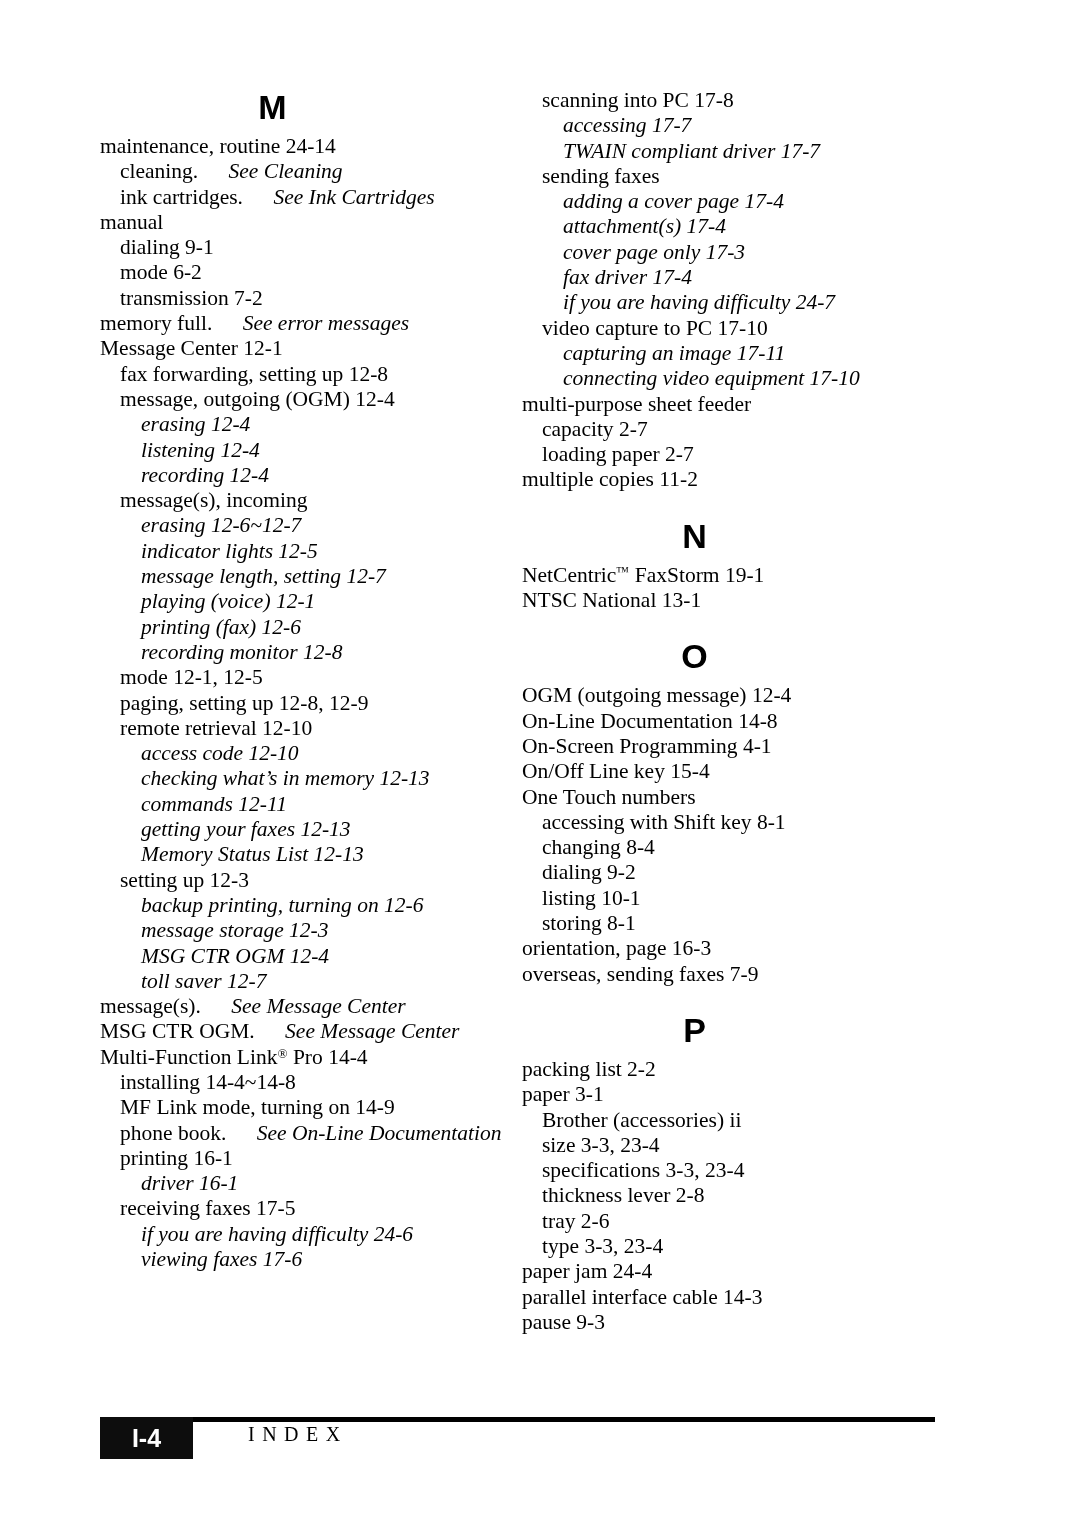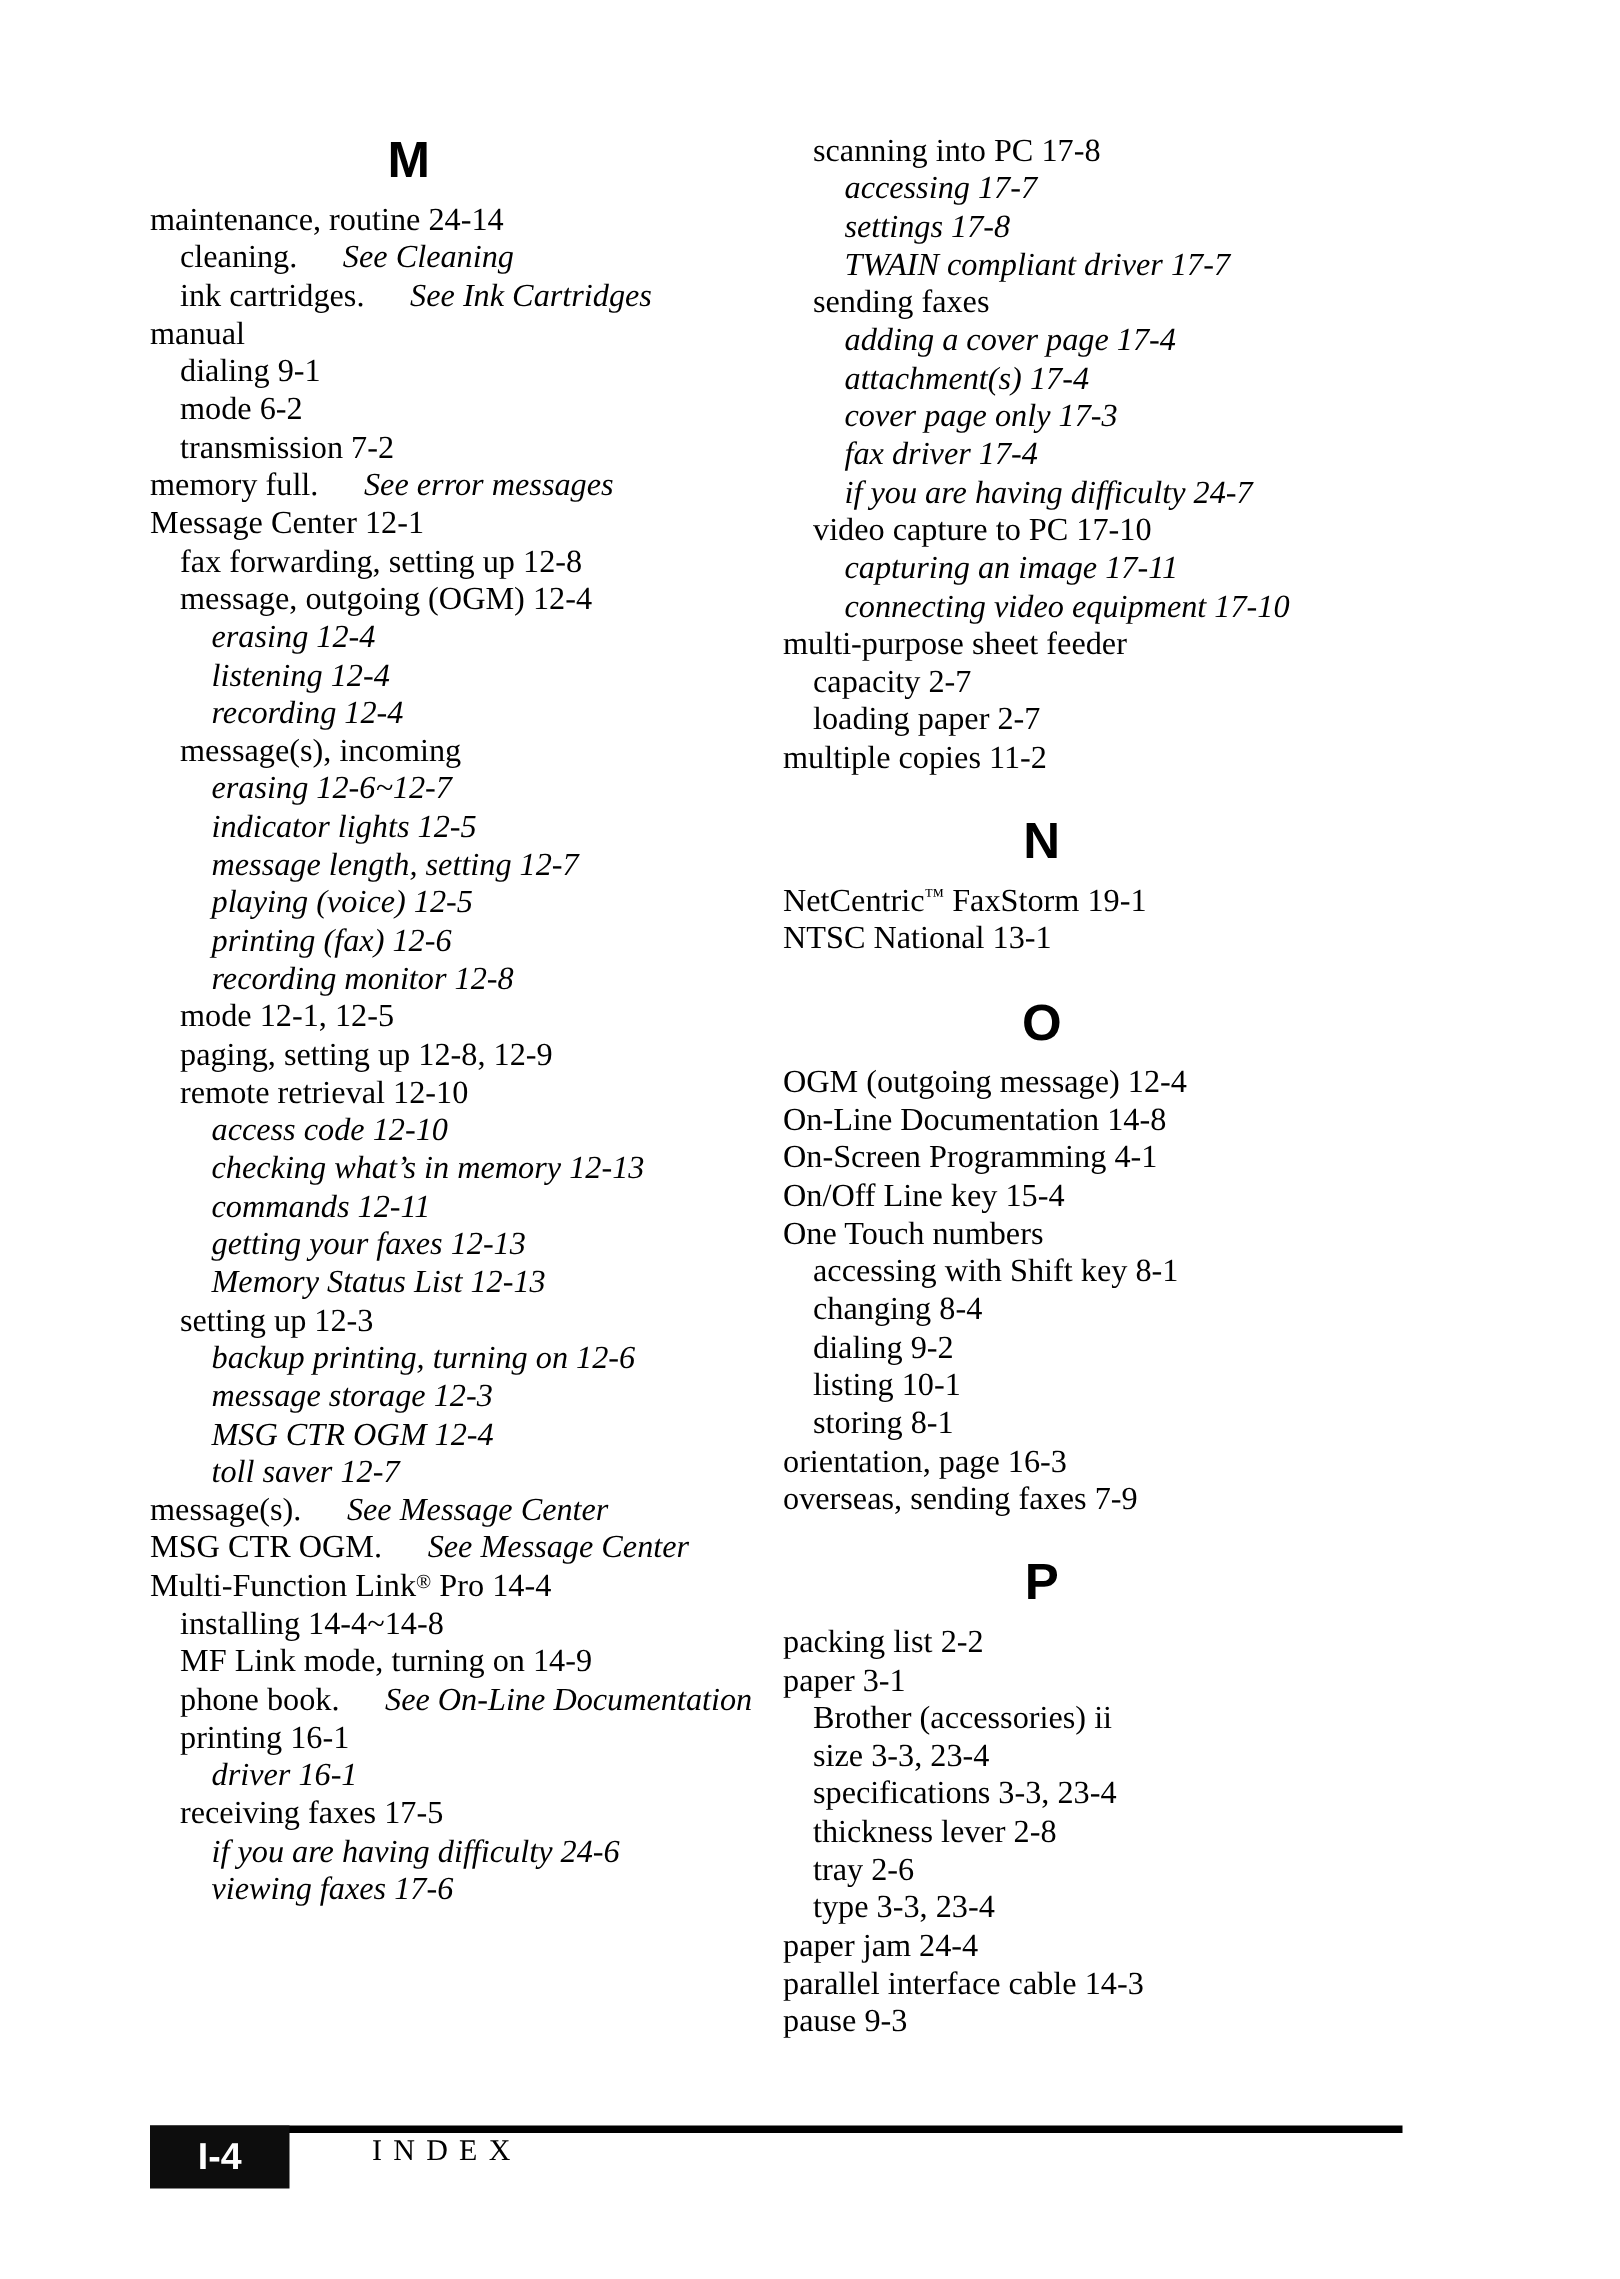--- a/index.html
+++ b/index.html
@@ -180,7 +180,6 @@
         <ul class="entries">
           <li class="entry lvl1"><span>scanning into PC  17-8</span></li>
           <li class="entry lvl2"><span>accessing  17-7</span></li>
-          <li class="entry lvl2"><span>settings  17-8</span></li>
           <li class="entry lvl2"><span>TWAIN compliant driver  17-7</span></li>
           <li class="entry lvl1"><span>sending faxes</span></li>
           <li class="entry lvl2"><span>adding a cover page  17-4</span></li>

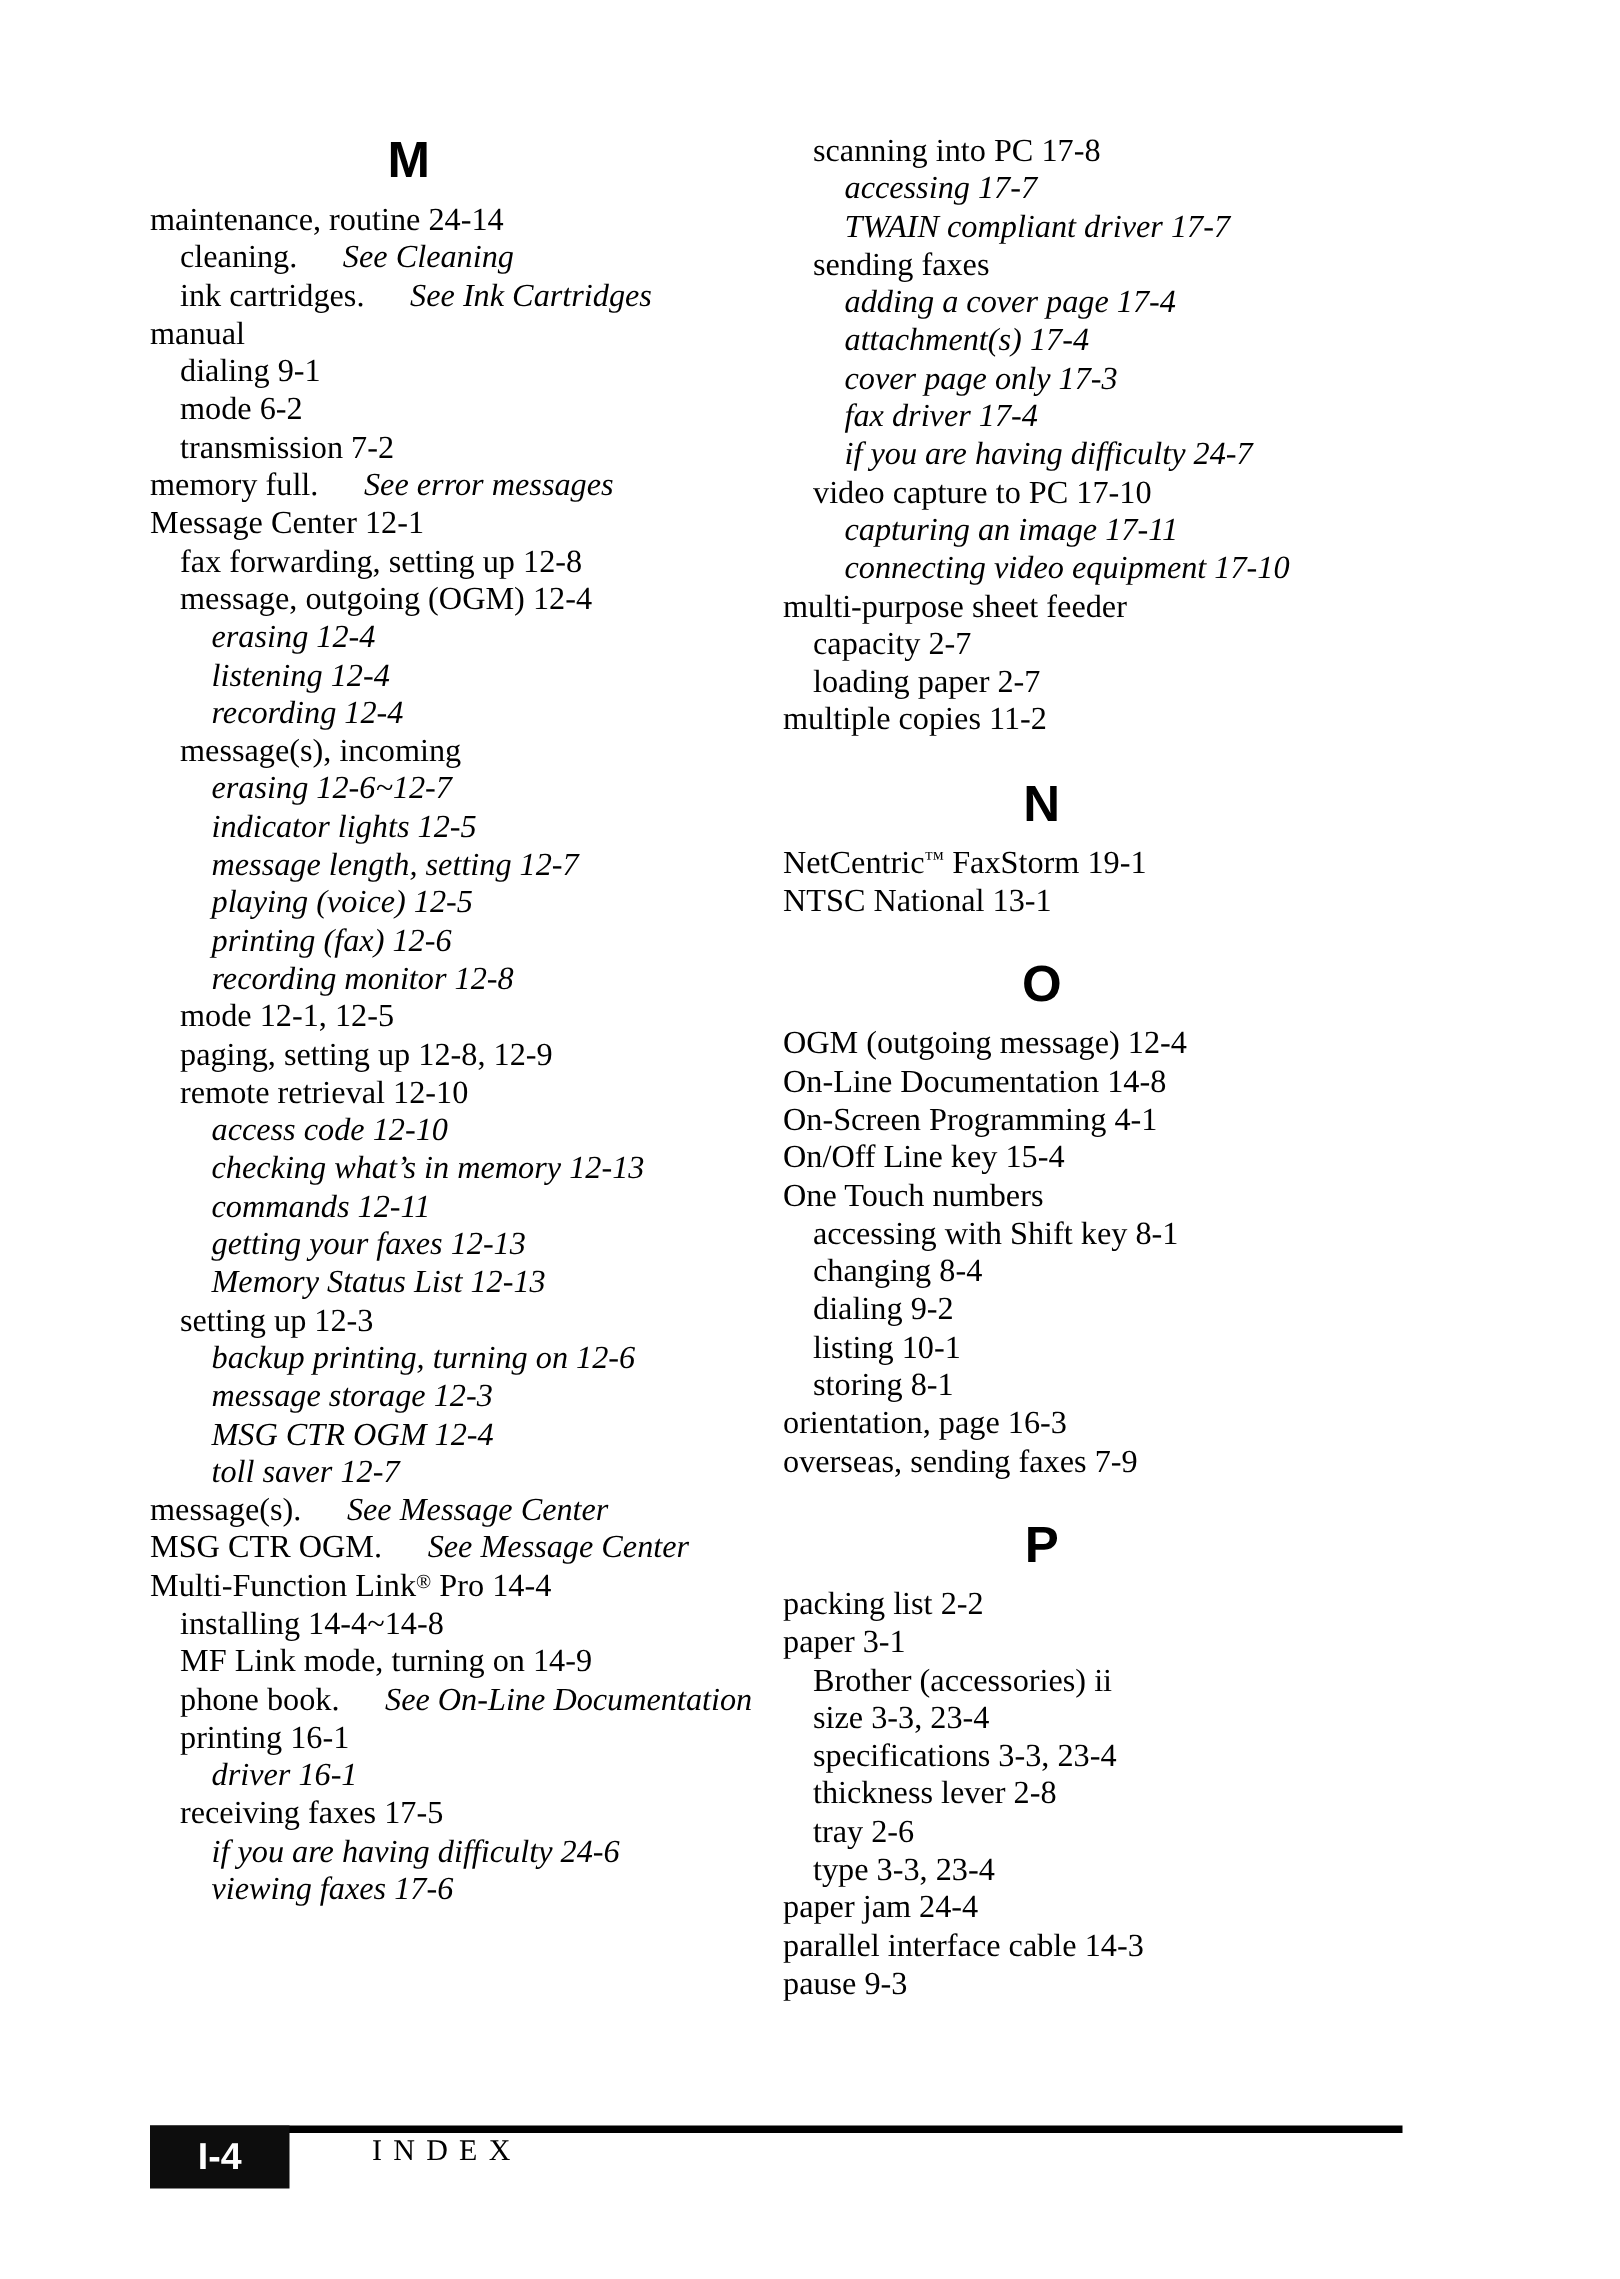--- a/index.html
+++ b/index.html
@@ -147,7 +147,7 @@
           <li class="entry lvl2"><span>erasing  12-6~12-7</span></li>
           <li class="entry lvl2"><span>indicator lights  12-5</span></li>
           <li class="entry lvl2"><span>message length, setting  12-7</span></li>
-          <li class="entry lvl2"><span>playing (voice)  12-5</span></li>
+          <li class="entry lvl2"><span>playing (voice)  12-1</span></li>
           <li class="entry lvl2"><span>printing (fax)  12-6</span></li>
           <li class="entry lvl2"><span>recording monitor  12-8</span></li>
           <li class="entry lvl1"><span>mode  12-1, 12-5</span></li>

